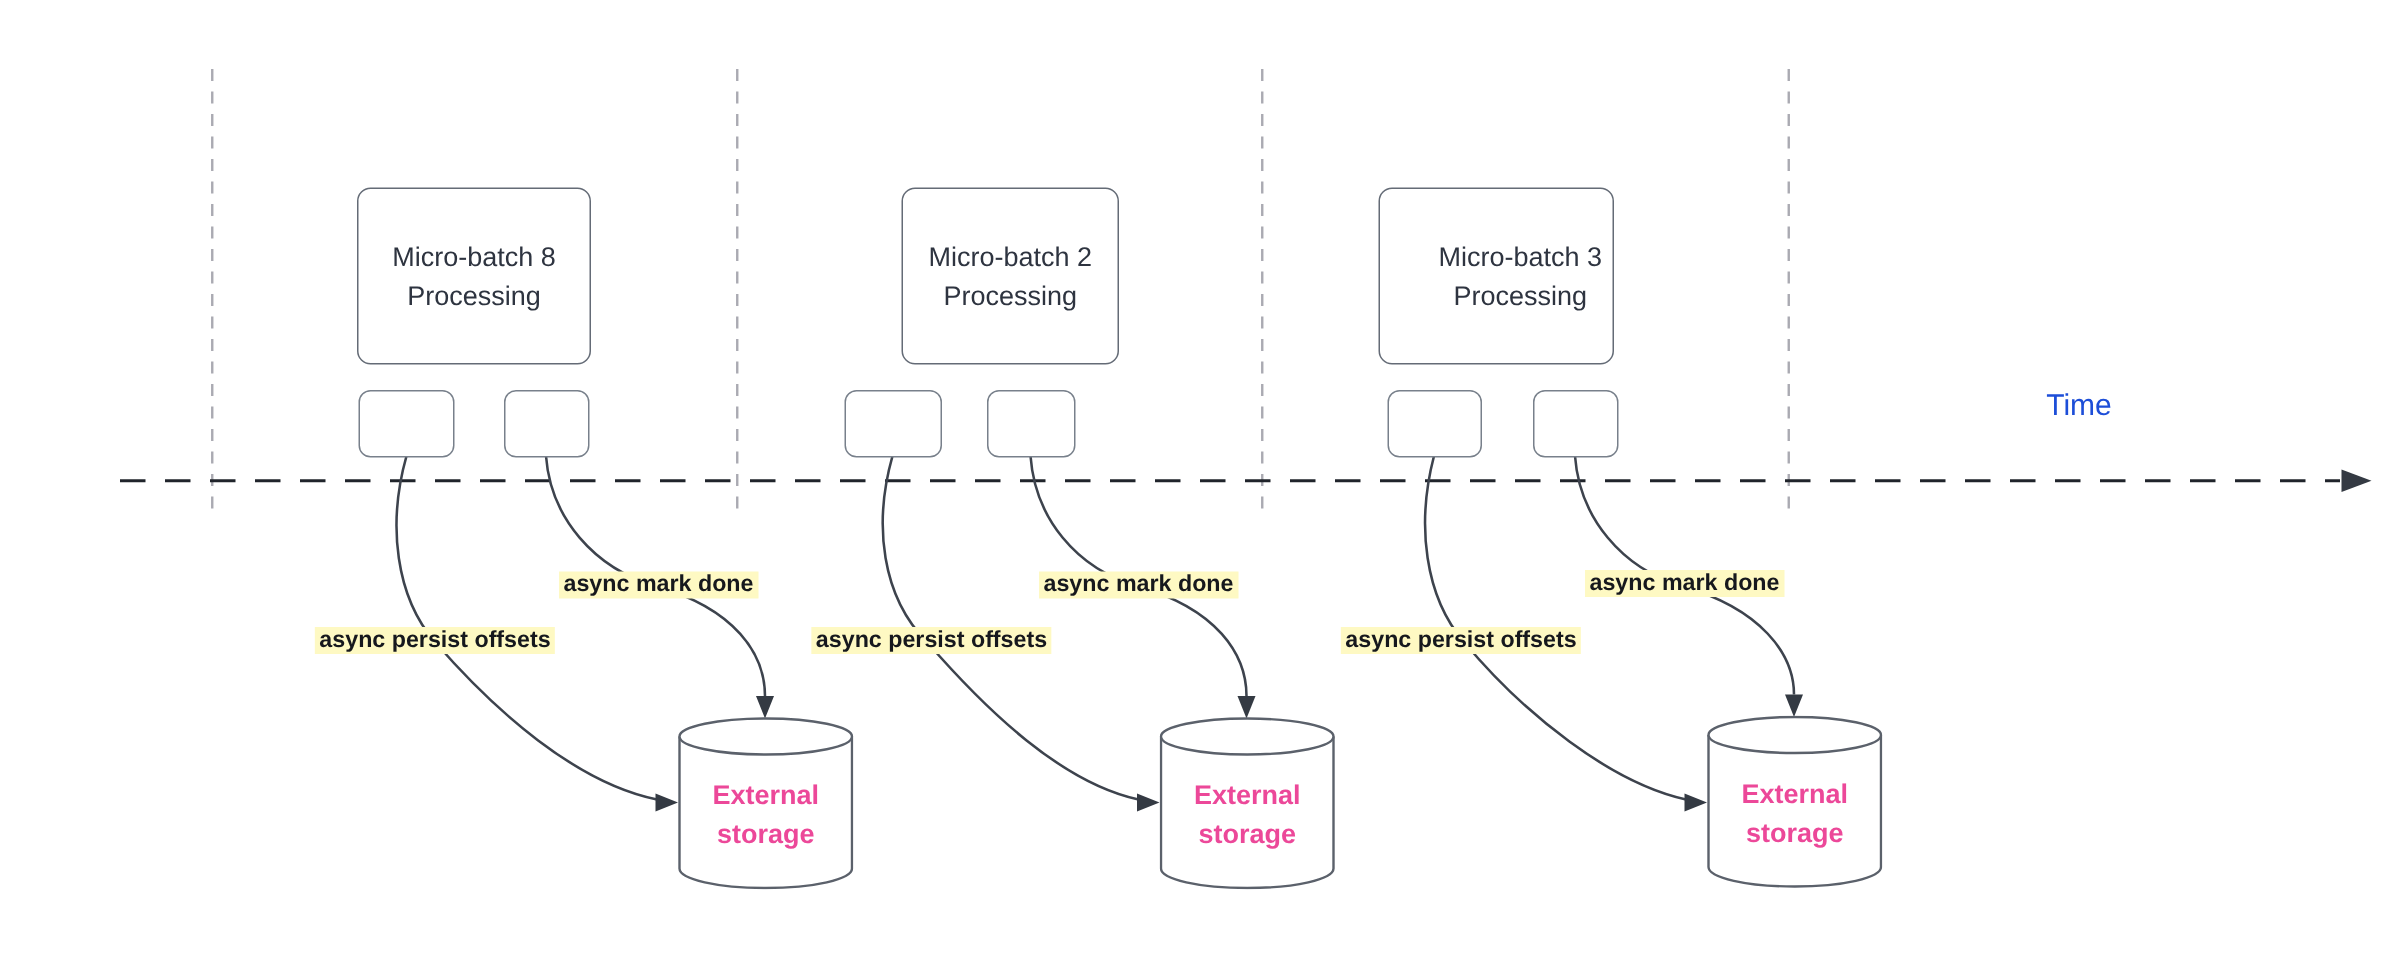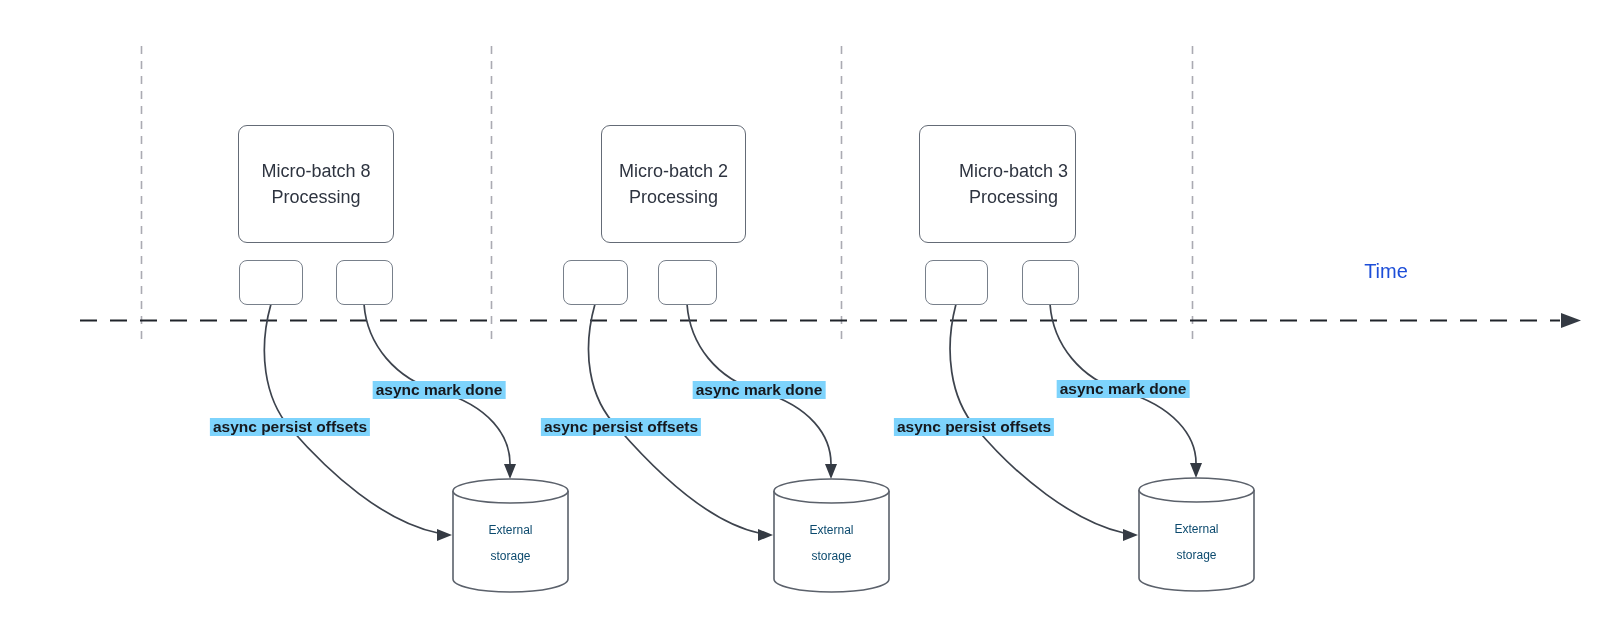--- a/index.html
+++ b/index.html
@@ -64,7 +64,7 @@
   .conn-label {
     position: absolute;
     transform: translate(-50%, -50%);
-    background: #7dd3fc;
+    background: #fef9c3;
     padding: 0 3px;
     font-size: 15.5px;
     font-weight: bold;

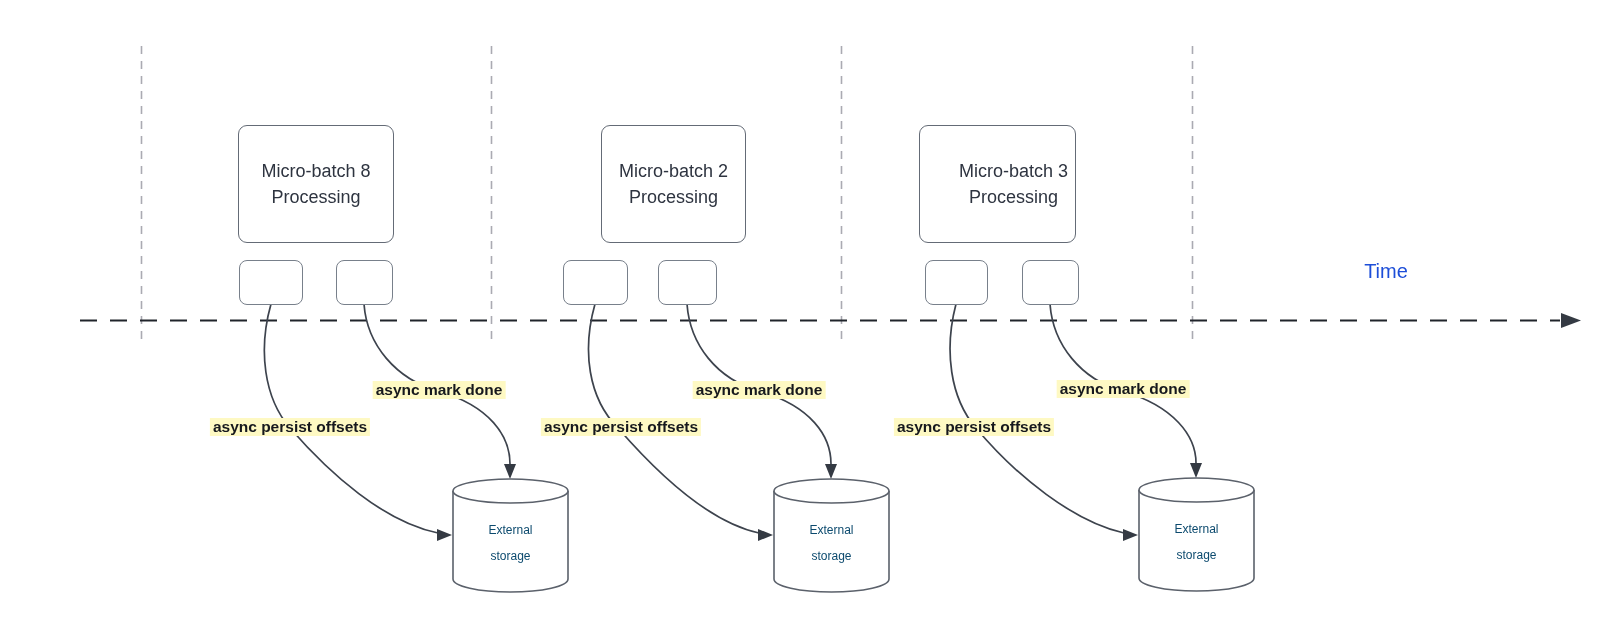--- a/index.html
+++ b/index.html
@@ -56,9 +56,10 @@
     left: 0; right: 0;
     top: 39px;
     text-align: center;
-    font-size: 12px;
+    font-size: 18px;
     line-height: 26px;
-    color: #0c4a6e;
+    color: #ec4899;
+    font-weight: bold;
   }
   .cyl-label span, .batch-box span { display: block; }
   .conn-label {

